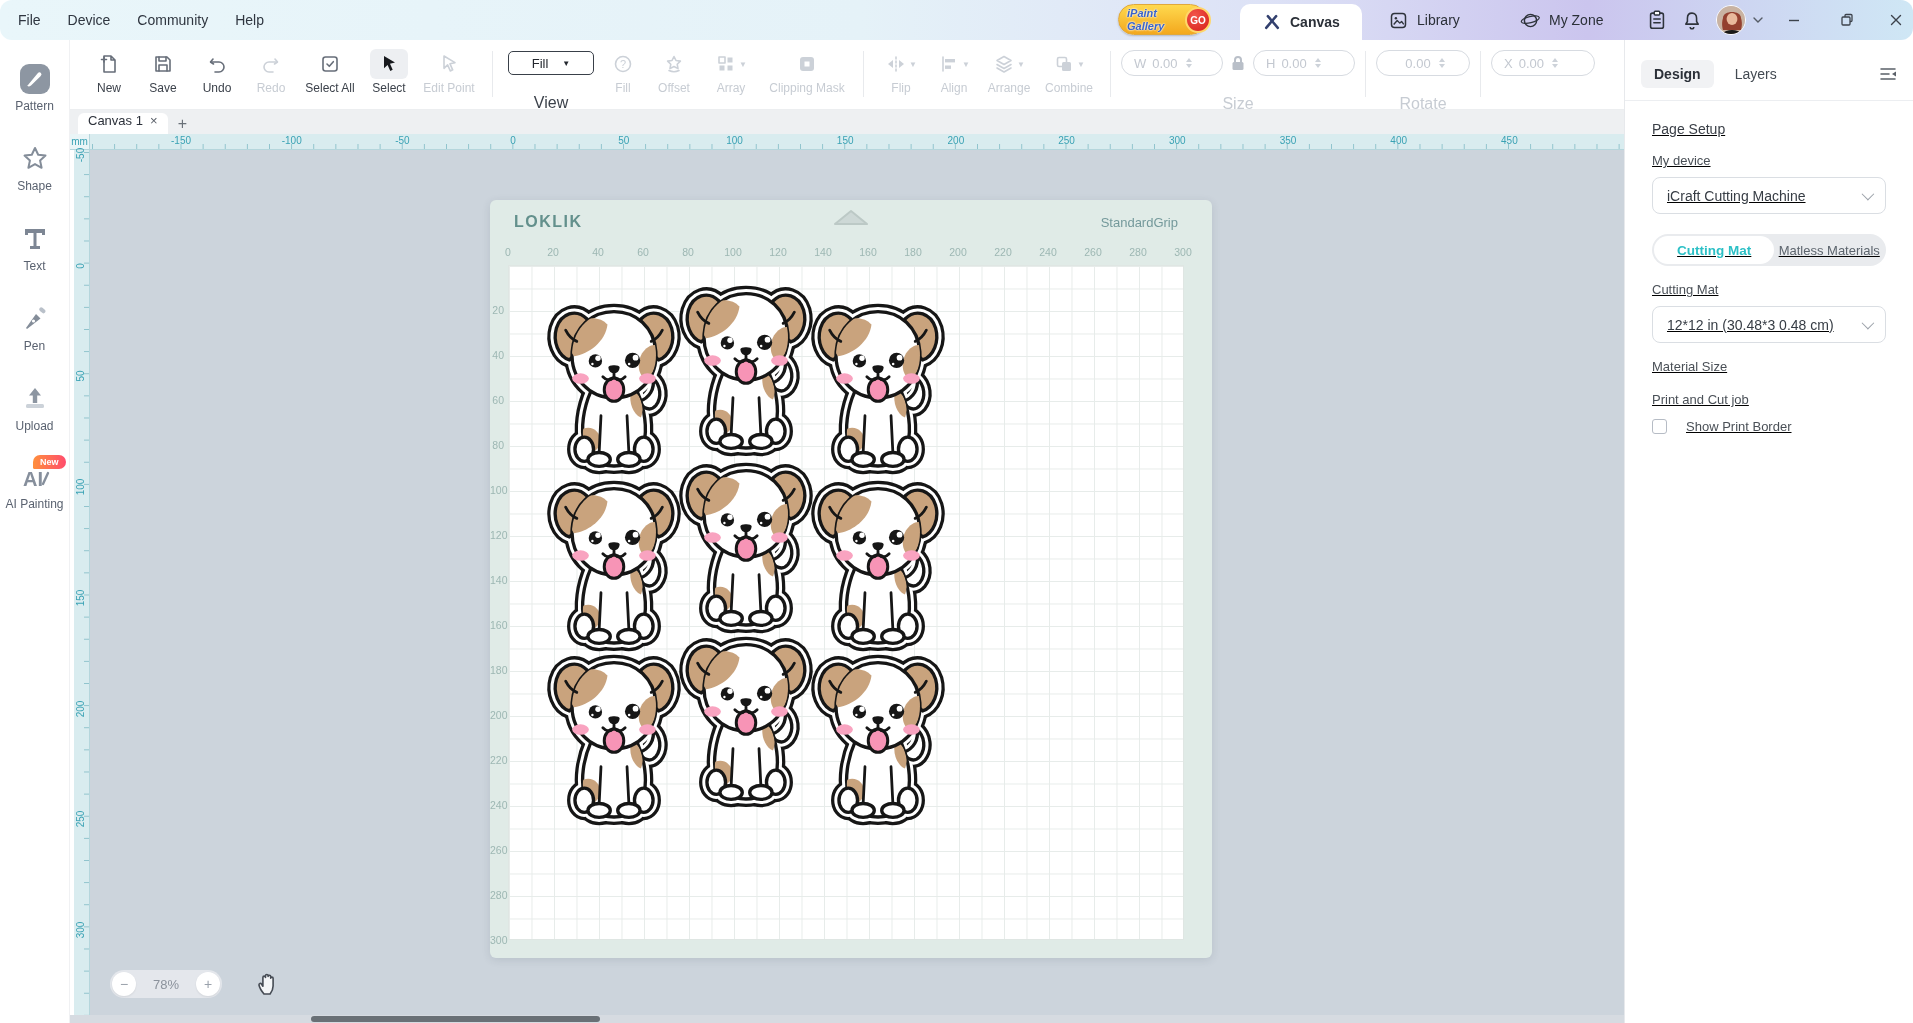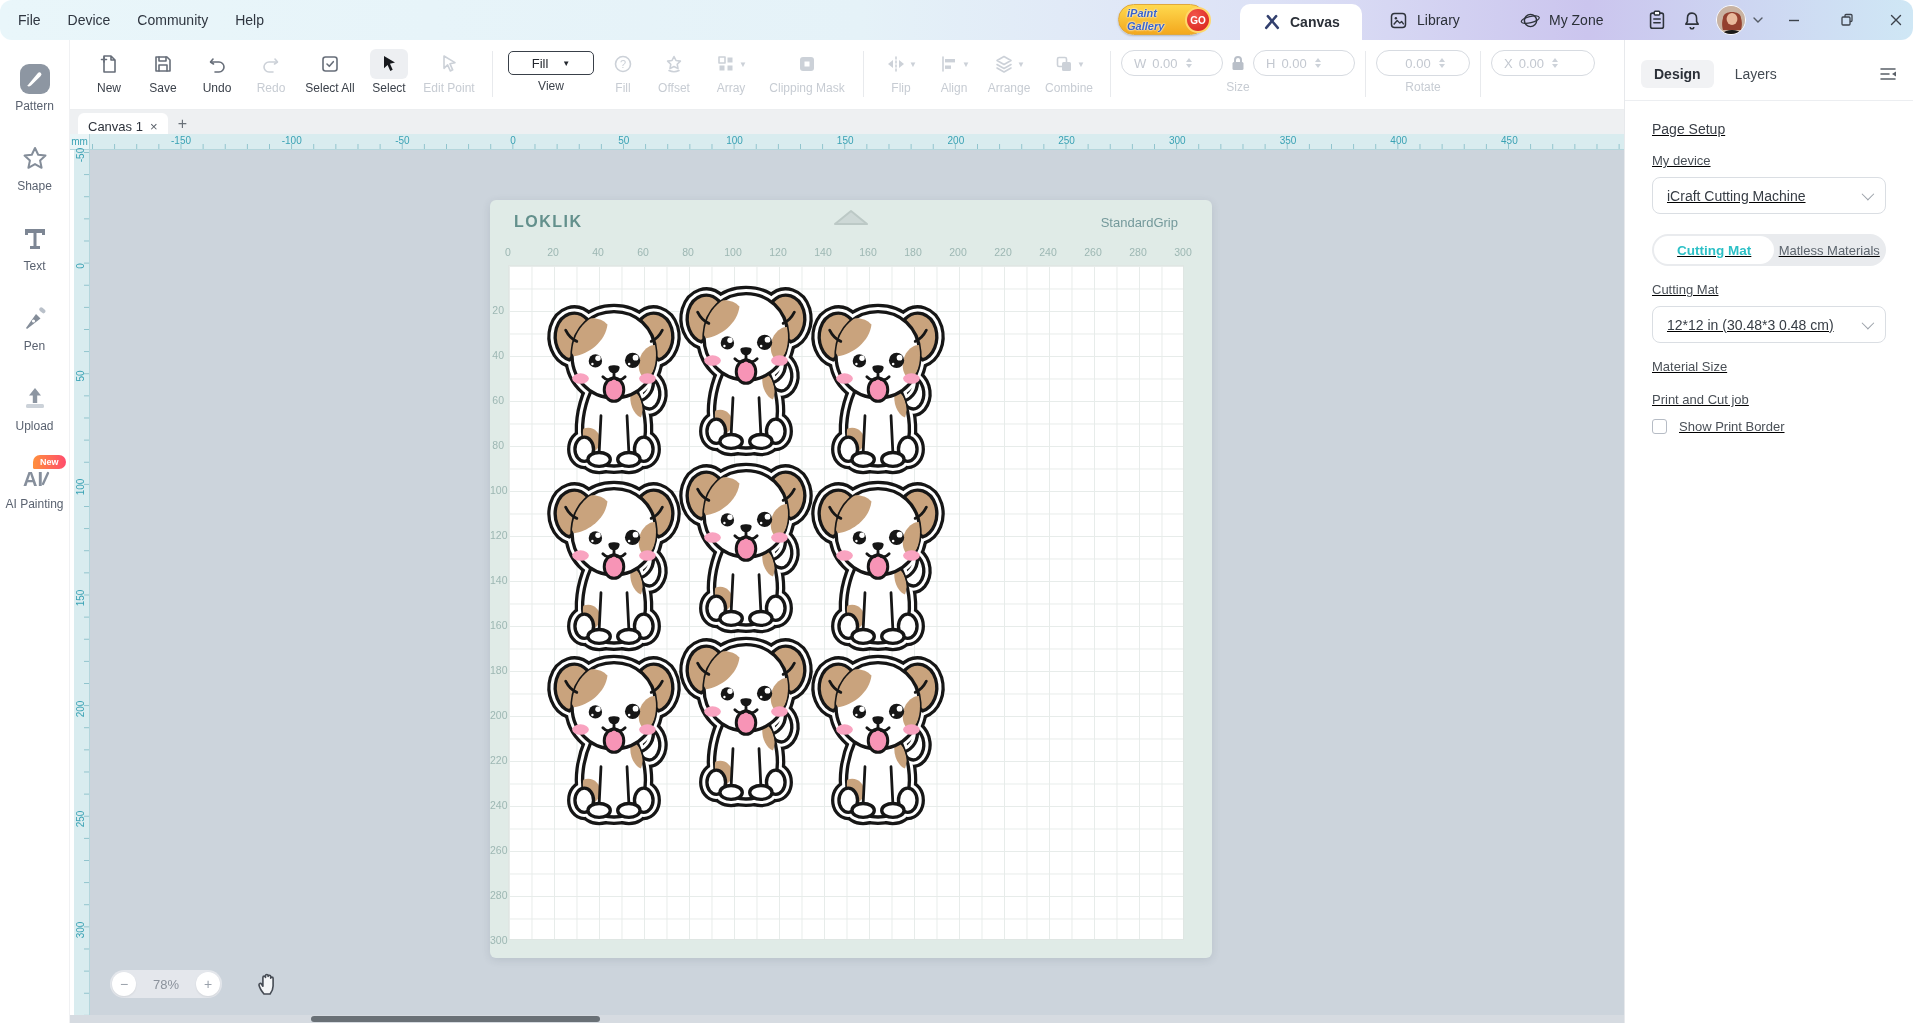--- a/index.html
+++ b/index.html
@@ -61,7 +61,7 @@
   .stp i { width:0; height:0; border-left:3.5px solid transparent; border-right:3.5px solid transparent; display:block; }
   .stp .up { border-bottom:4px solid #cdd2d9; } .stp .dn { border-top:4px solid #cdd2d9; }
   .grp { flex:none; display:flex; flex-direction:column; align-items:center; }
-  .grp .glbl { font-size:12px; color:#c7ccd3; margin-top:4px; }
+  .grp .glbl { font-size:16px; color:#c7ccd3; margin-top:19px; }
 
   
   .tabbar { height:24px; background:#eef0f2; display:flex; align-items:flex-end; padding-left:8px; }

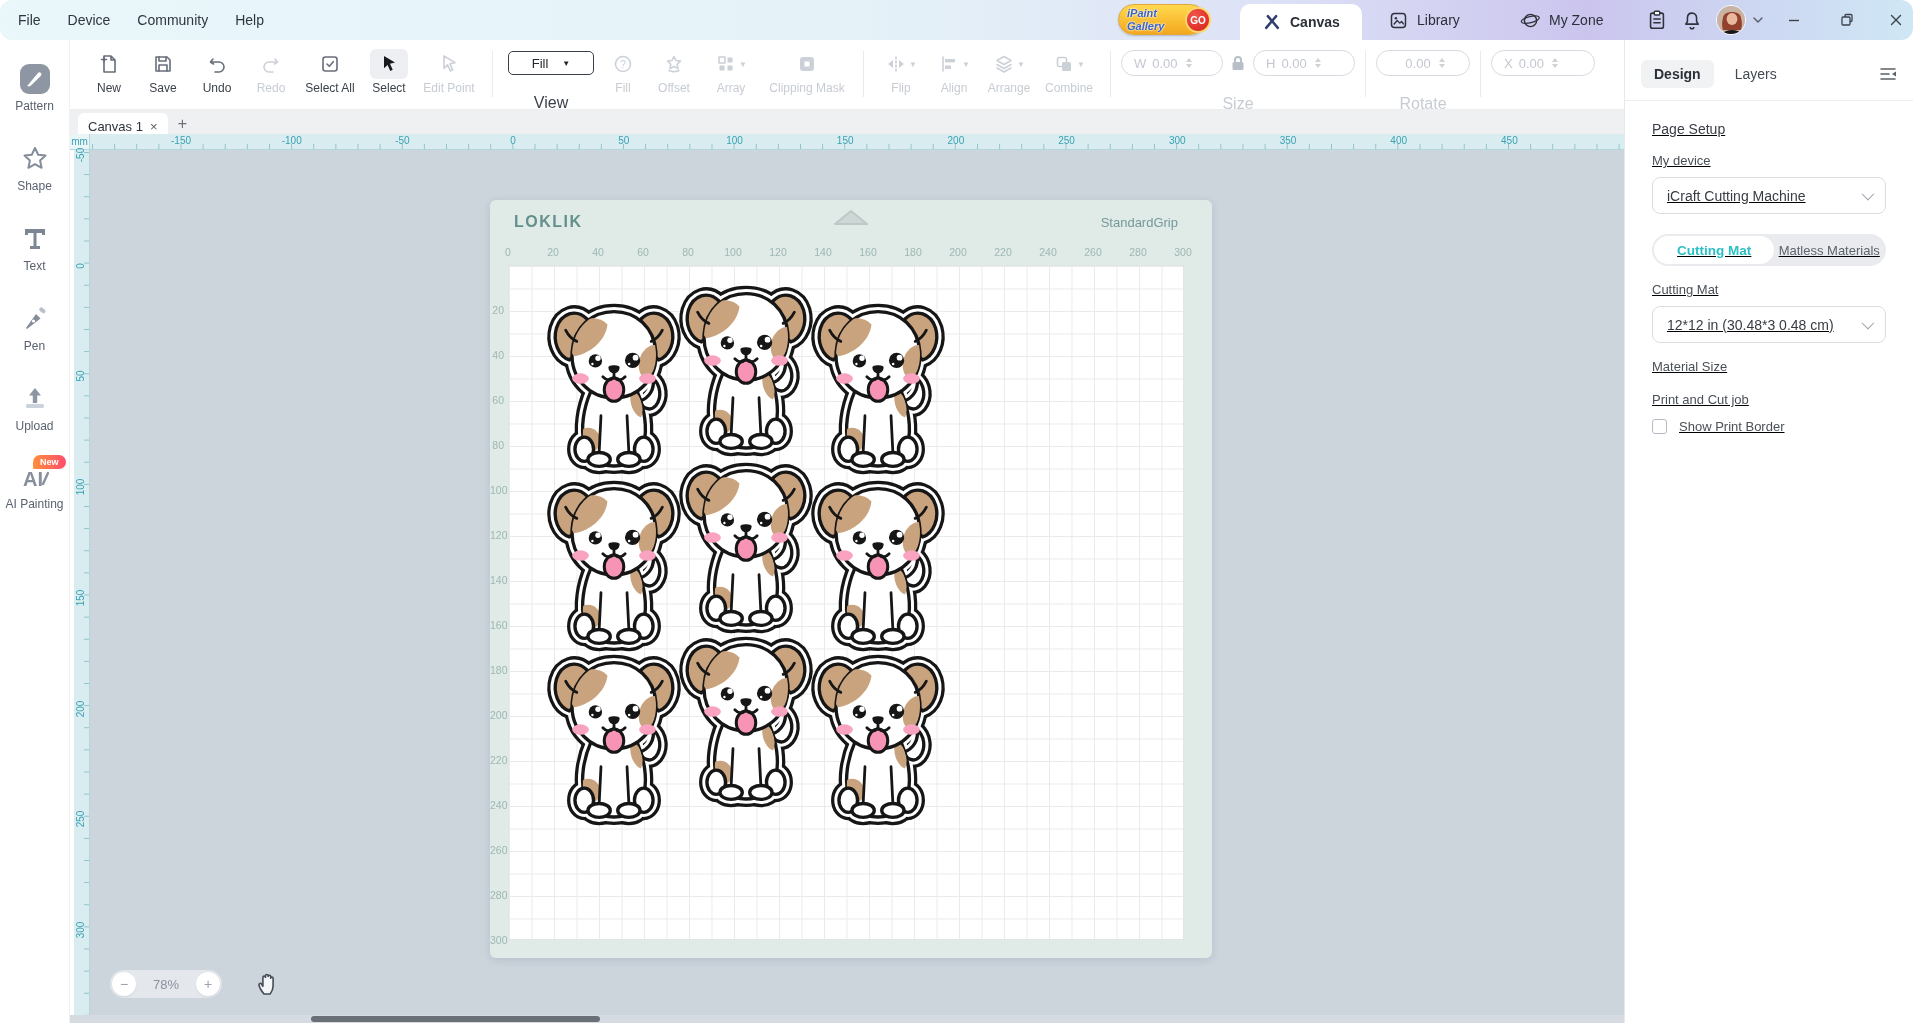--- a/index.html
+++ b/index.html
@@ -65,7 +65,7 @@
 
   
   .tabbar { height:24px; background:#eef0f2; display:flex; align-items:flex-end; padding-left:8px; }
-  .ctab { height:21px; background:#fff; border-radius:6px 6px 0 0; display:flex; align-items:flex-end; gap:7px;
+  .ctab { height:21px; background:#fff; border-radius:6px 6px 0 0; display:flex; align-items:flex-start; gap:7px;
     padding:0 10px; font-size:13px; color:#2c313a; }
   .ctab .x { color:#595f68; font-size:13px; cursor:pointer; }
   .addtab { width:30px; height:21px; display:flex; align-items:center; justify-content:center; color:#6a7179; font-size:16px; cursor:pointer; }

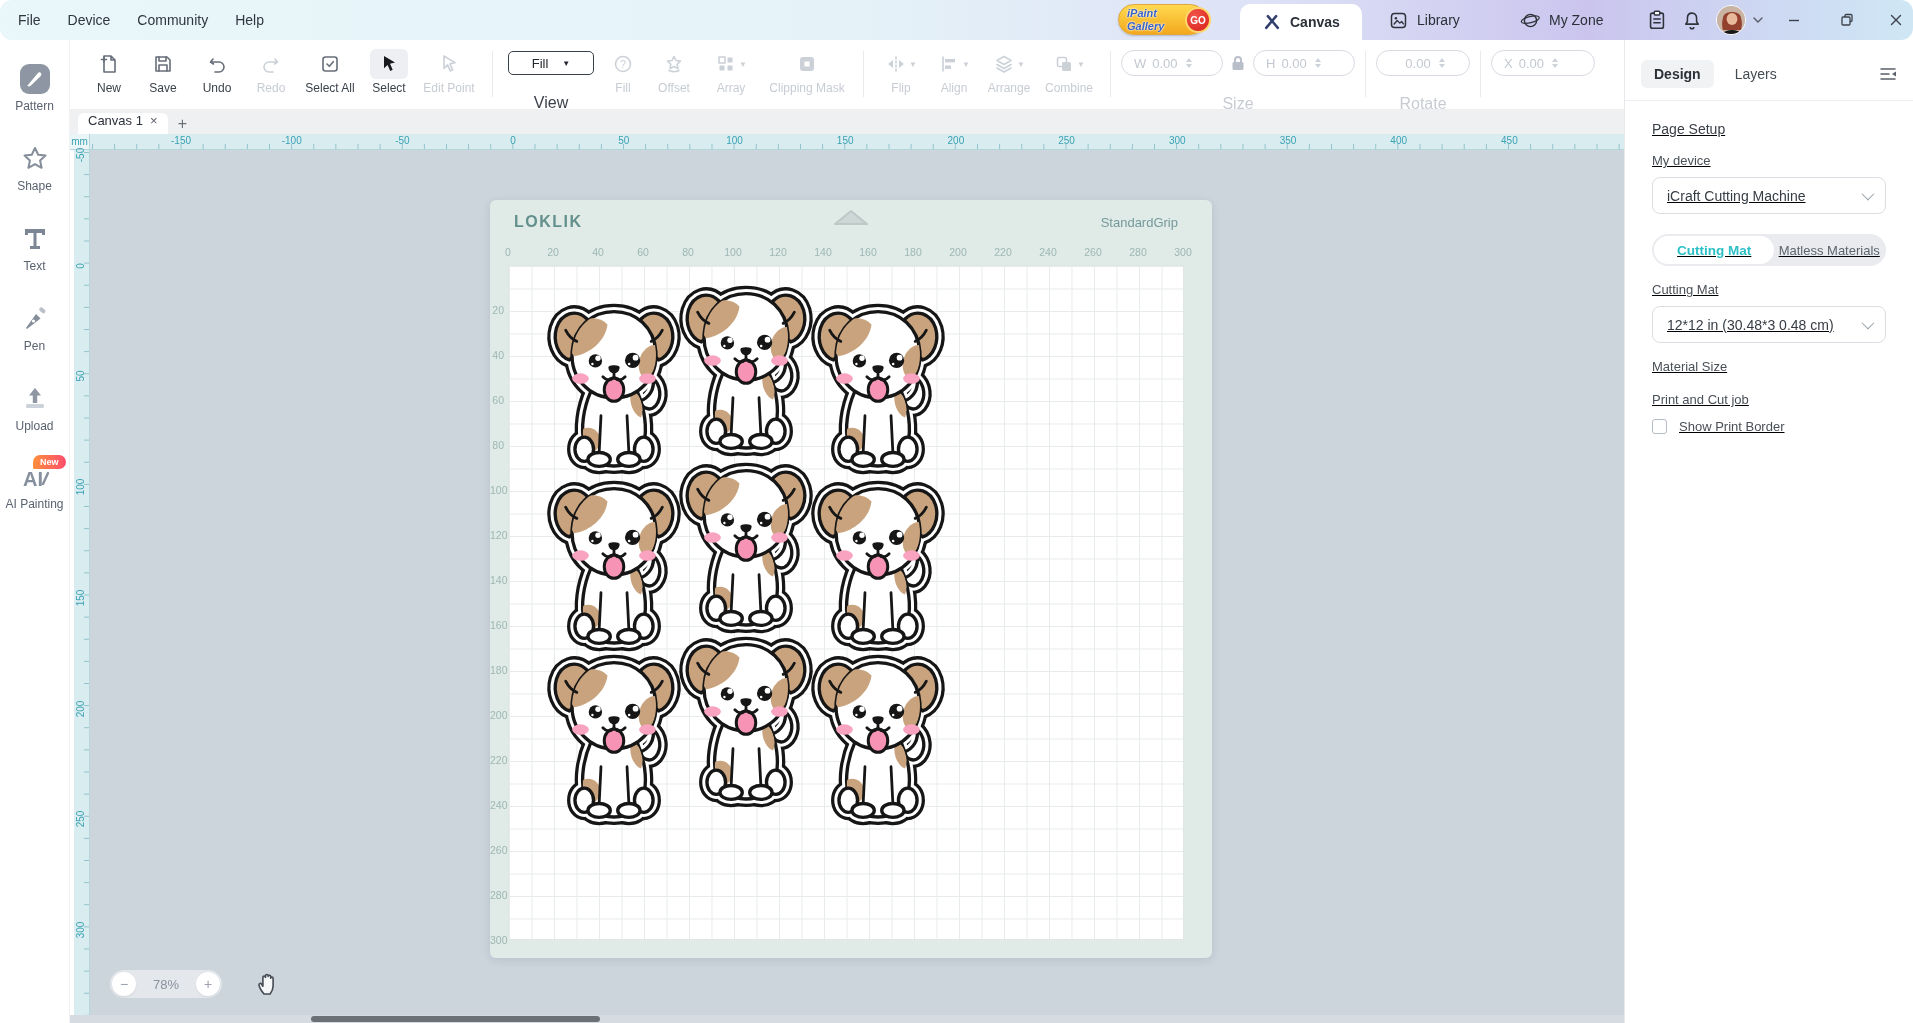--- a/index.html
+++ b/index.html
@@ -136,7 +136,7 @@
   .seg { margin-top:20px; height:32px; background:#e9ebee; border-radius:16px; display:flex; padding:2px; }
   .seg-btn { flex:1; display:flex; align-items:center; justify-content:center; font-size:13px; color:#5c646d; cursor:pointer; }
   .seg-btn.active { flex:1.1; background:#fff; border-radius:14px; color:#2cc0c6; font-weight:700; font-size:13.5px; }
-  .chk-row { margin-top:12px; display:flex; align-items:center; gap:12px; }
+  .chk-row { margin-top:12px; display:flex; align-items:center; gap:19px; }
   .chk { width:15px; height:15px; border:1.4px solid #b6bcc5; border-radius:3px; background:#fff; cursor:pointer; }
   .chk-lbl { font-size:13px; color:#4a5057; }
 </style>

